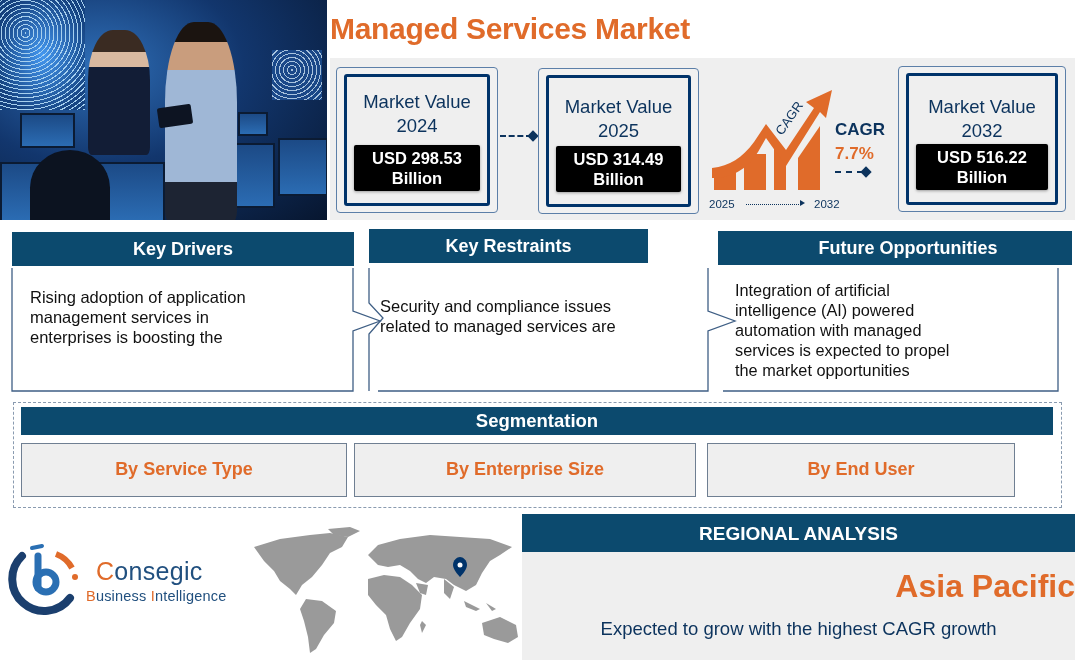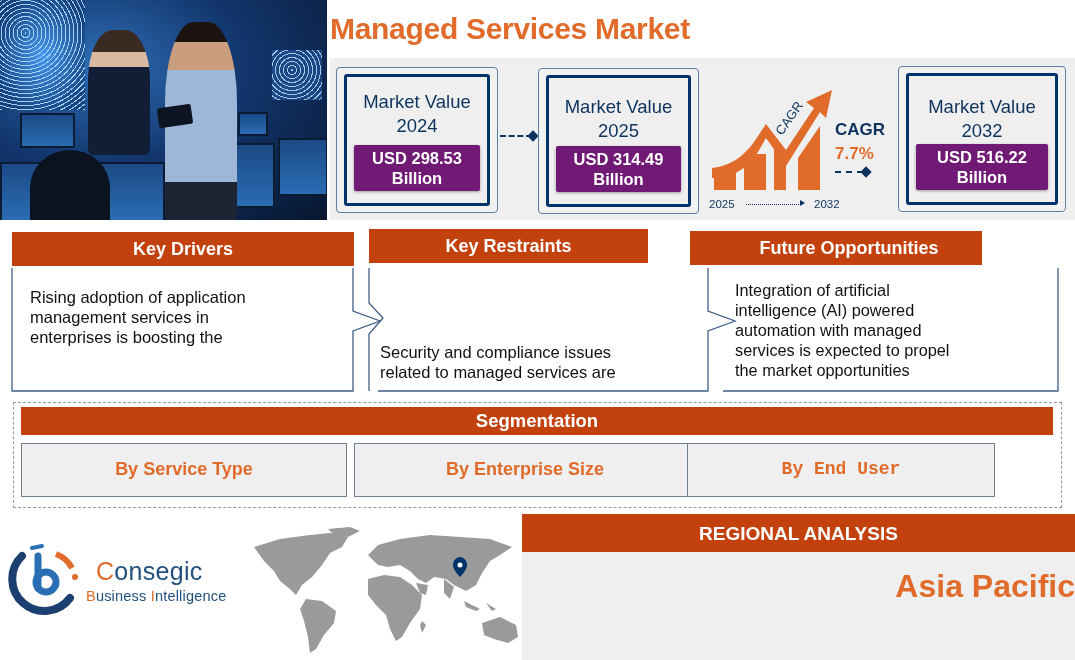--- a/index.html
+++ b/index.html
@@ -29,7 +29,7 @@
   .mv-outer { position: absolute; border: 1px solid #5c7fa8; border-radius: 4px; background: #f1f1f1; }
   .mv-inner { position: absolute; left: 7px; top: 6px; right: 7px; bottom: 6px; border: 3px solid #00336a; border-radius: 3px; background: #efefef; text-align: center; }
   .mv-label { color: #0c335d; font-size: 18.5px; line-height: 24px; margin-top: 13px; }
-  .mv-value { position: absolute; left: 7px; right: 7px; bottom: 12px; background: #701a75; color: #fff; font-weight: 700;
+  .mv-value { position: absolute; left: 7px; right: 7px; bottom: 12px; background: #000000; color: #fff; font-weight: 700;
     font-size: 16.5px; line-height: 20px; padding: 3px 2px; border-radius: 2px; box-shadow: 0 1px 3px rgba(0,0,0,.35); }
 
   .connector { position: absolute; height: 0; border-top: 2px dashed #0c335d; }

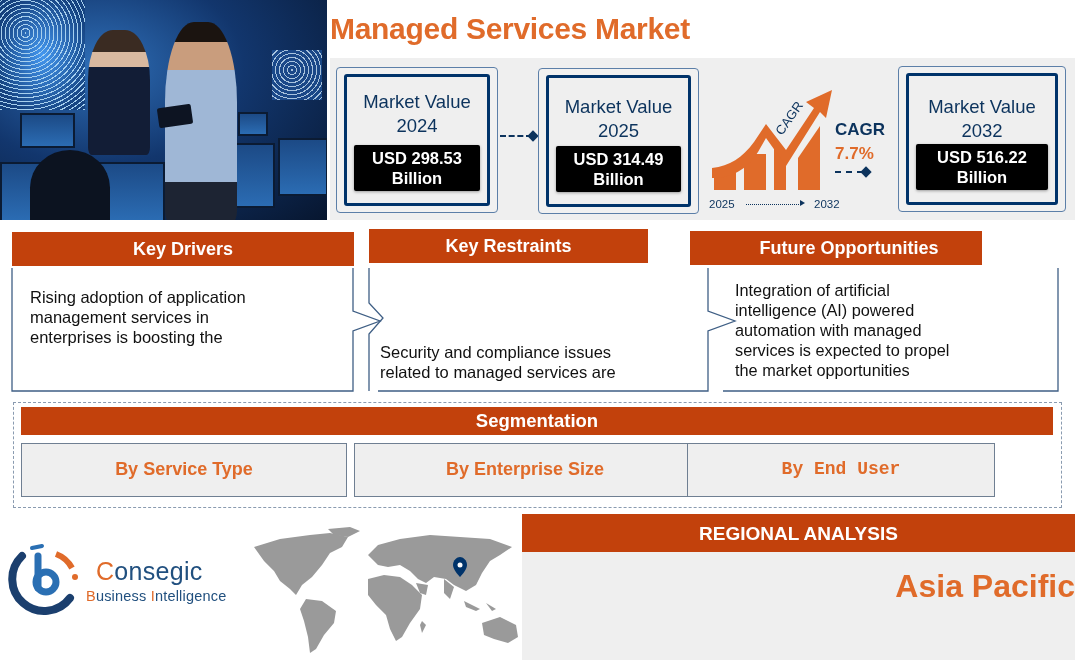--- a/index.html
+++ b/index.html
@@ -6,7 +6,7 @@
   html, body { width: 1075px; height: 660px; background: #ffffff; overflow: hidden; }
   body { position: relative; font-family: "Liberation Sans", "DejaVu Sans", sans-serif; color: #1a1a1a; }
 
-  .navy { background: #c2410c; }
+  .navy { background: #0c4a6e; }
   .abs { position: absolute; }
 
   

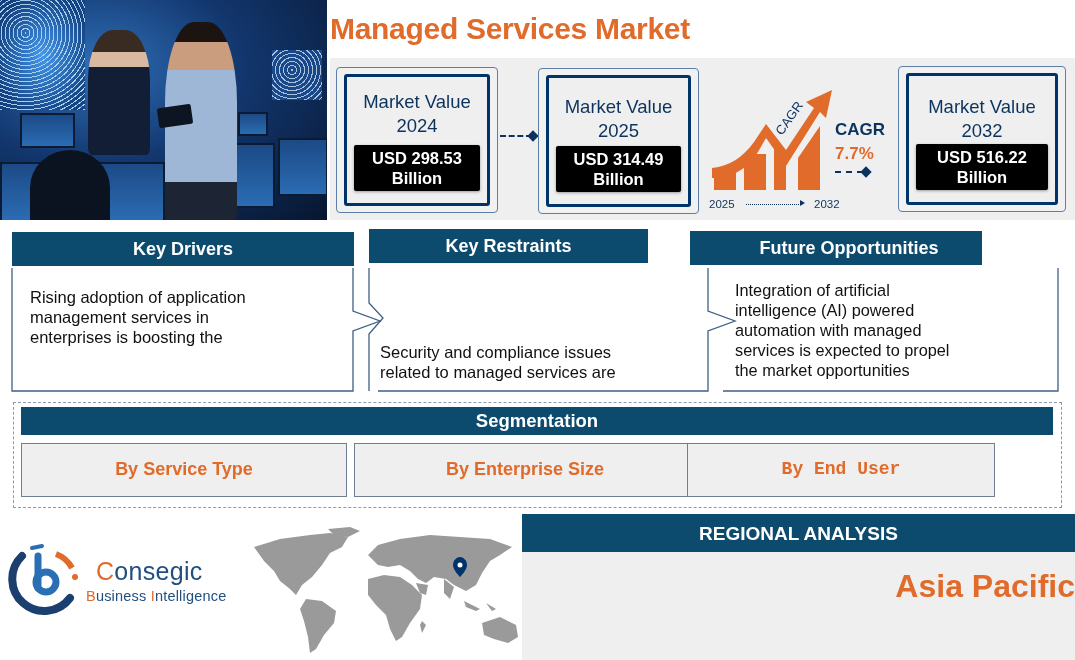--- a/index.html
+++ b/index.html
@@ -163,7 +163,7 @@
   <div>related to managed services are</div>
 </div>
 
-<div class="card-head navy" style="left:690px;top:231px;width:292px;padding-left:26px;">Future Opportunities</div>
+<div class="card-head navy" style="left:718px;top:231px;width:354px;padding-left:26px;">Future Opportunities</div>
 <div class="card-body" style="left:735px;top:280px;width:310px;font-size:16.3px;">
   <div>Integration of artificial</div>
   <div>intelligence (AI) powered</div>

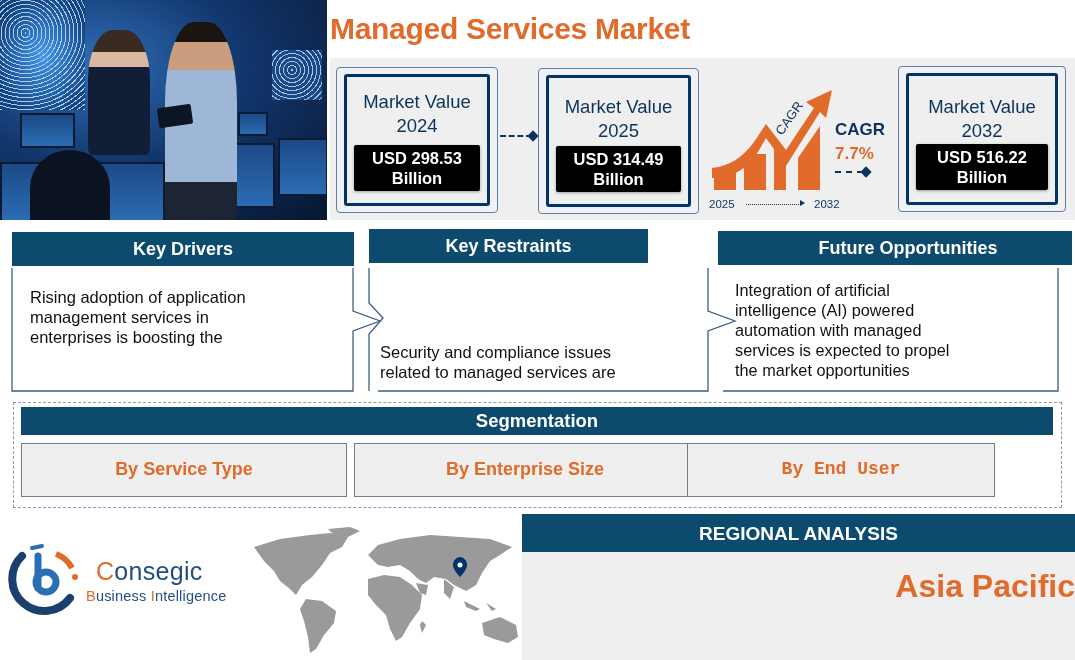--- a/index.html
+++ b/index.html
@@ -158,7 +158,7 @@
 </div>
 
 <div class="card-head navy" style="left:369px;top:229px;width:279px;">Key Restraints</div>
-<div class="card-body" style="left:380px;top:296px;width:320px;margin-top:46px;">
+<div class="card-body" style="left:380px;top:296px;width:320px;">
   <div>Security and compliance issues</div>
   <div>related to managed services are</div>
 </div>

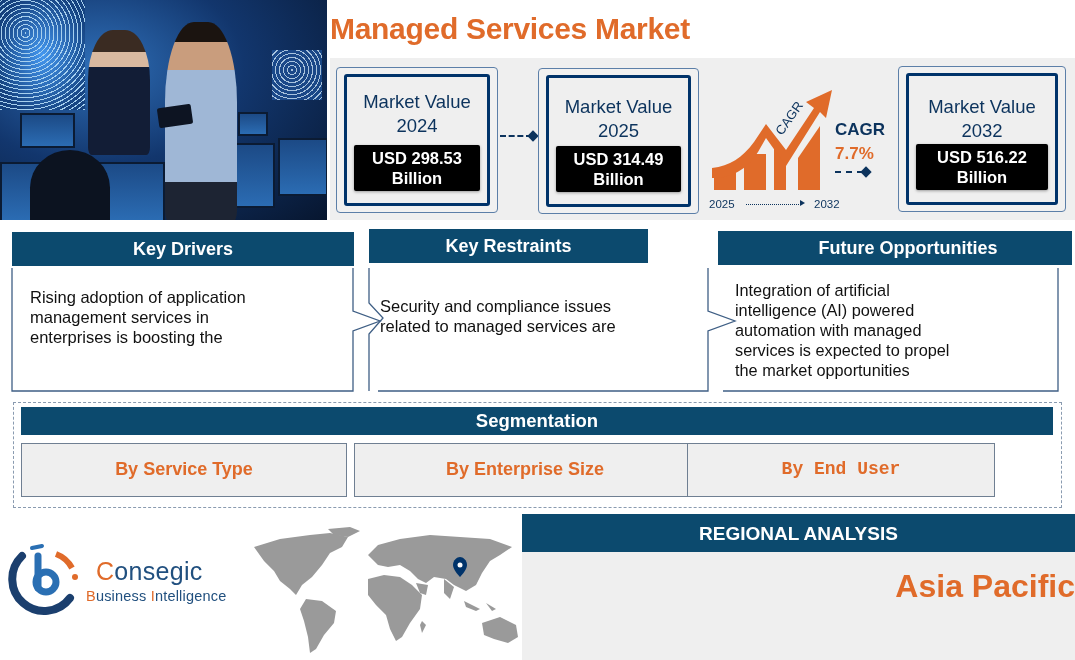--- a/index.html
+++ b/index.html
@@ -176,7 +176,7 @@
 <div id="seg-head" class="abs navy">Segmentation</div>
 <div class="seg-box" style="left:21px;width:326px;">By Service Type</div>
 <div class="seg-box" style="left:354px;width:342px;">By Enterprise Size</div>
-<div class="seg-box" style="left:687px;width:308px;font-family:Liberation Mono, monospace;">By End User</div>
+<div class="seg-box" style="left:707px;width:308px;">By End User</div>
 
 <div id="logo" class="abs">
   <svg class="abs" style="left:0;top:2px;" width="72" height="76" viewBox="0 0 72 76">

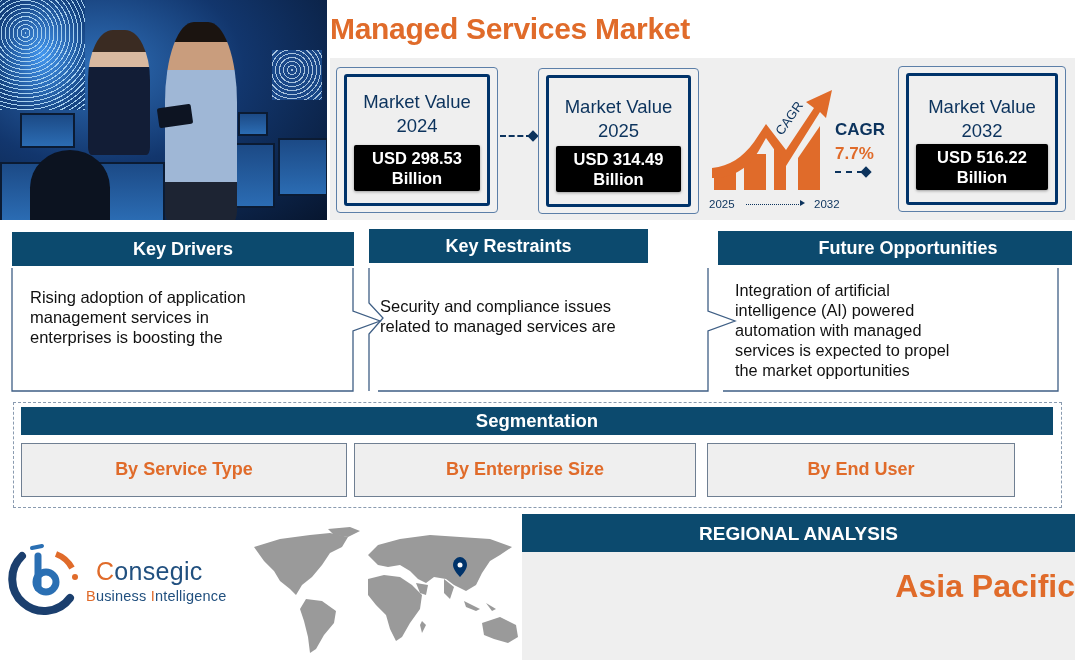--- a/index.html
+++ b/index.html
@@ -221,6 +221,7 @@
 <div id="region-head" class="abs navy">REGIONAL ANALYSIS</div>
 <div id="region-body" class="abs">
   <div id="region-name">Asia Pacific</div>
+  <div id="region-desc">Expected to grow with the highest CAGR growth</div>
 </div>
 
 </body></html>

